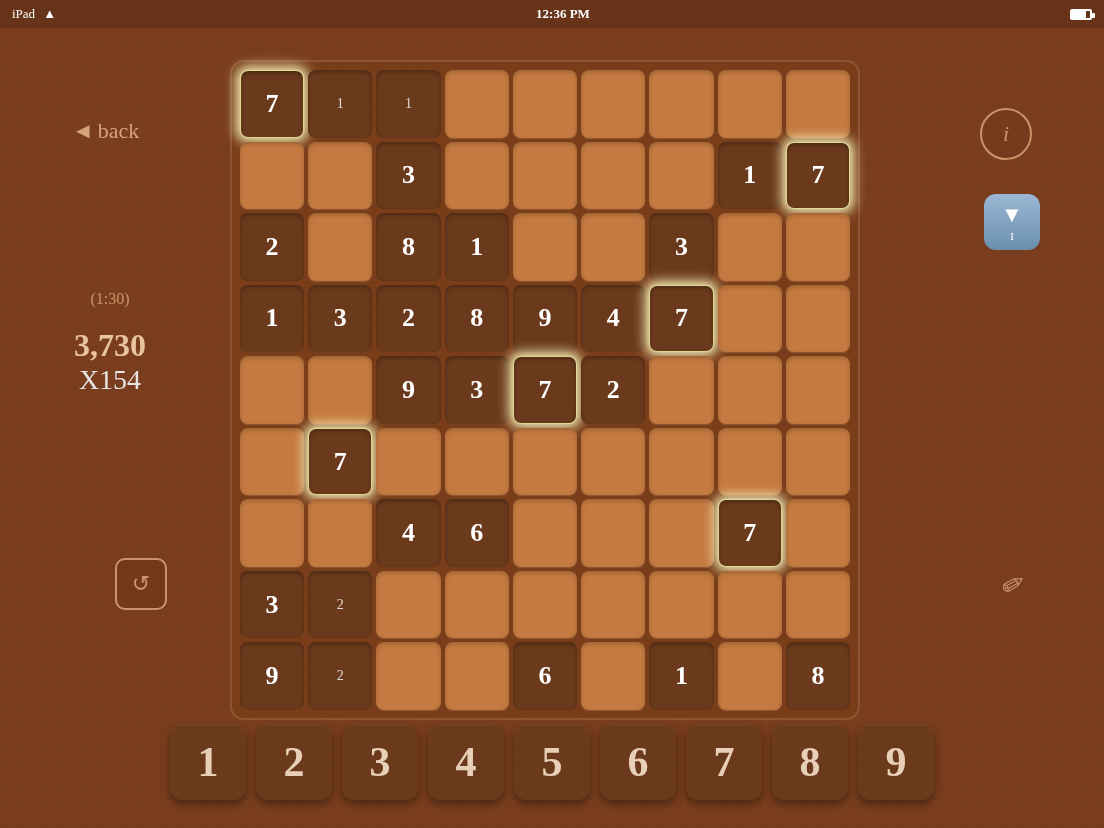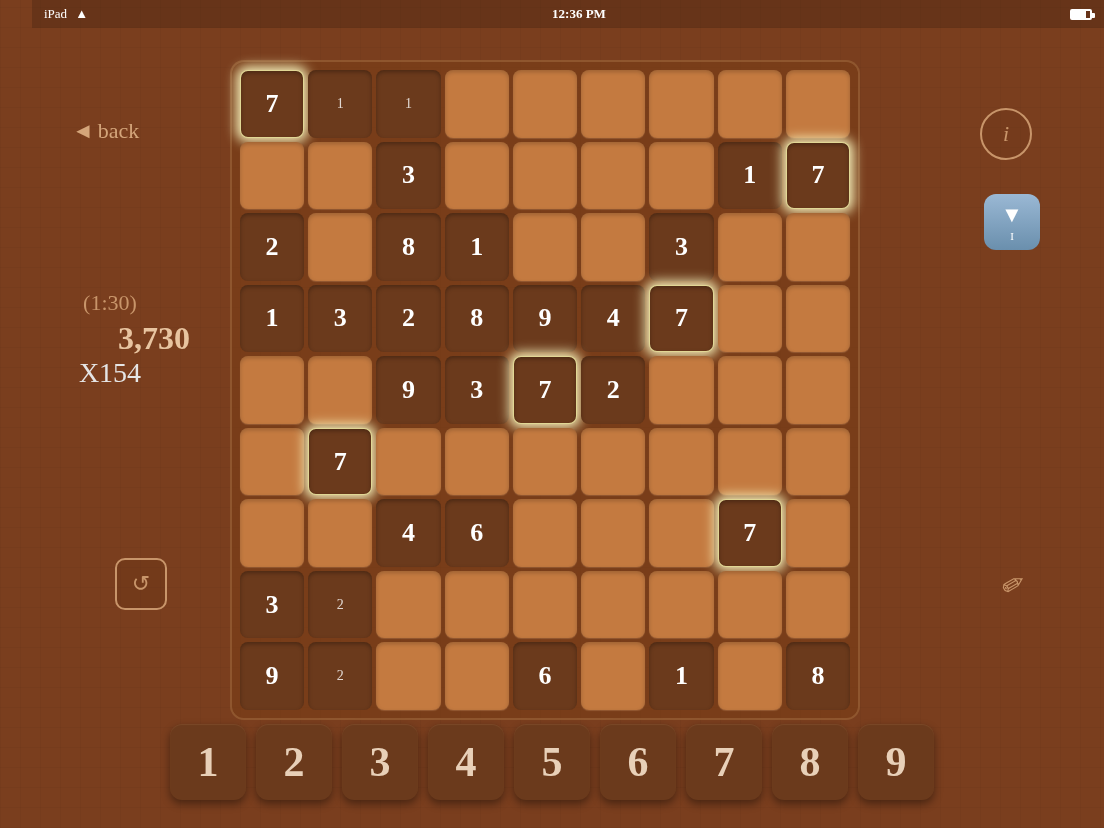--- a/index.html
+++ b/index.html
@@ -27,7 +27,6 @@
       padding: 0 12px;
       color: white;
       font-size: 13px;
-      margin-left: 32px;
     }
     .status-left { display: flex; align-items: center; gap: 8px; }
     .status-center { font-weight: 700; }

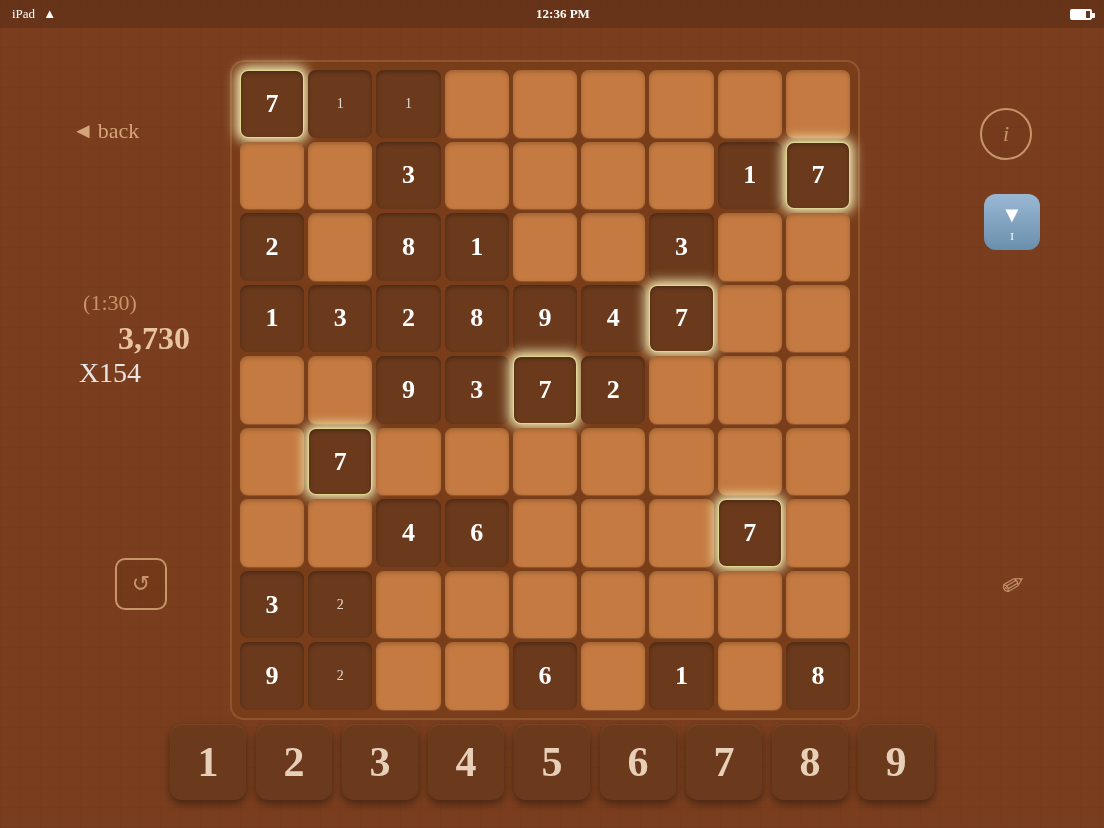--- a/index.html
+++ b/index.html
@@ -74,8 +74,8 @@
     }
     .score-timer {
       color: #c8956a;
-      font-size: 22px;
-      margin-bottom: 4px;
+      font-size: 16px;
+      margin-bottom: 19px;
     }
     .score-points {
       color: #e8c4a0;

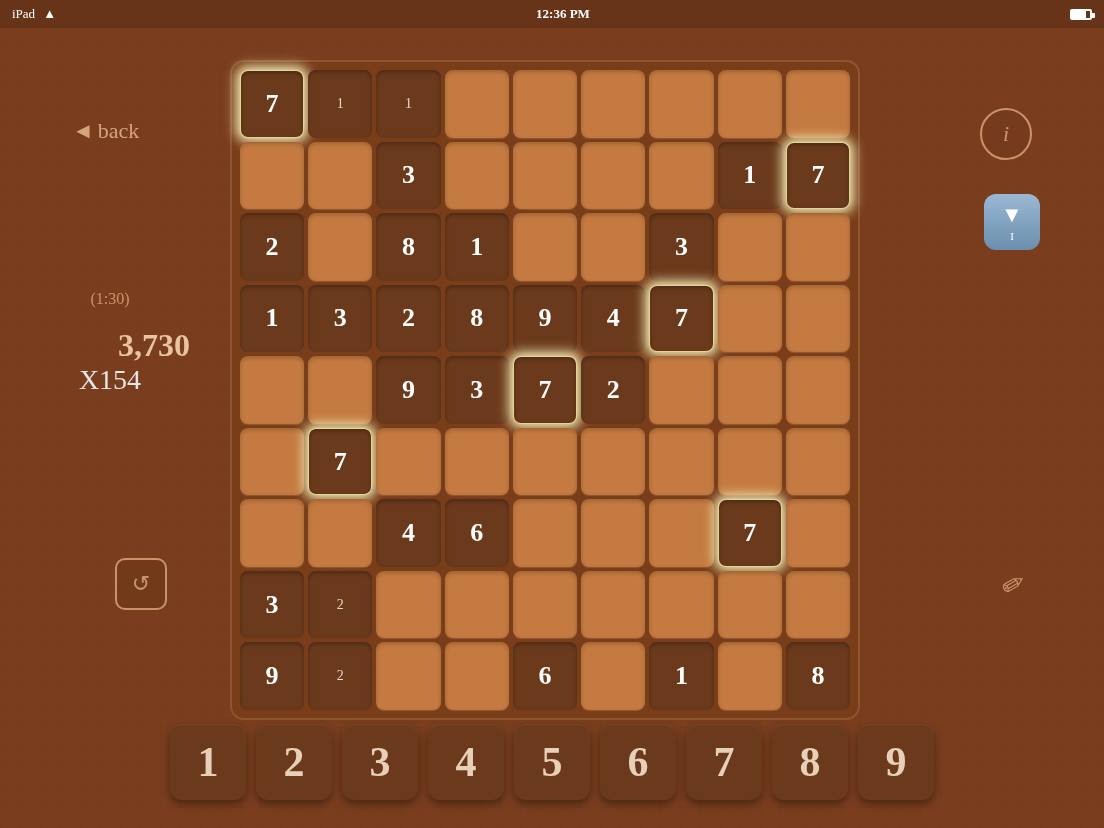--- a/index.html
+++ b/index.html
@@ -81,7 +81,6 @@
       color: #e8c4a0;
       font-size: 32px;
       font-weight: bold;
-      text-align: right;
     }
     .score-multiplier {
       color: #e5e5e5;

